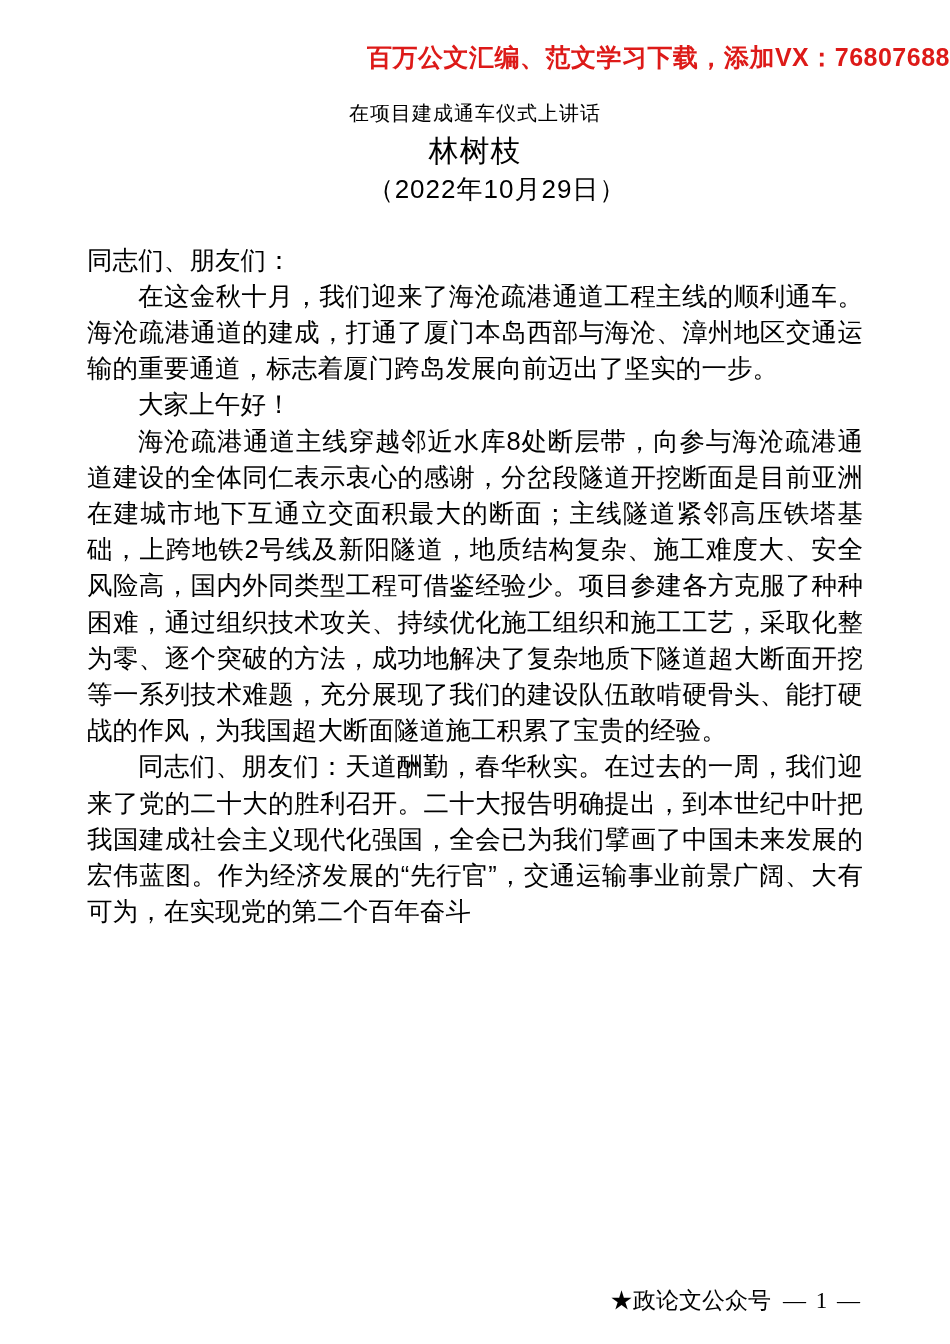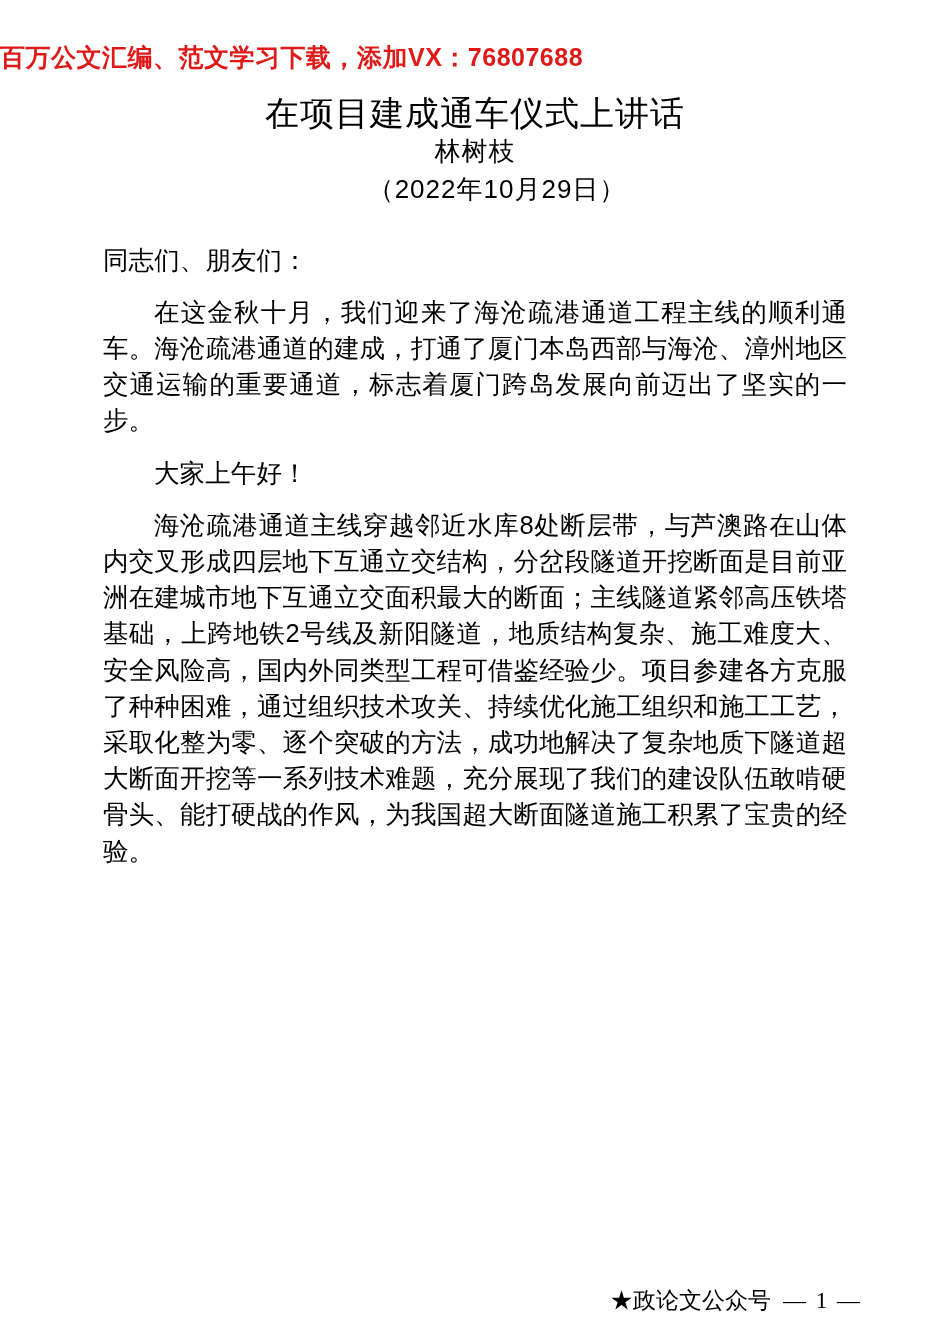--- a/index.html
+++ b/index.html
@@ -25,7 +25,7 @@
 
   
   .promo-header {
-    text-align: left;
+    text-align: right;
     color: #dd1a18;
     font-size: 25px;
     font-weight: bold;

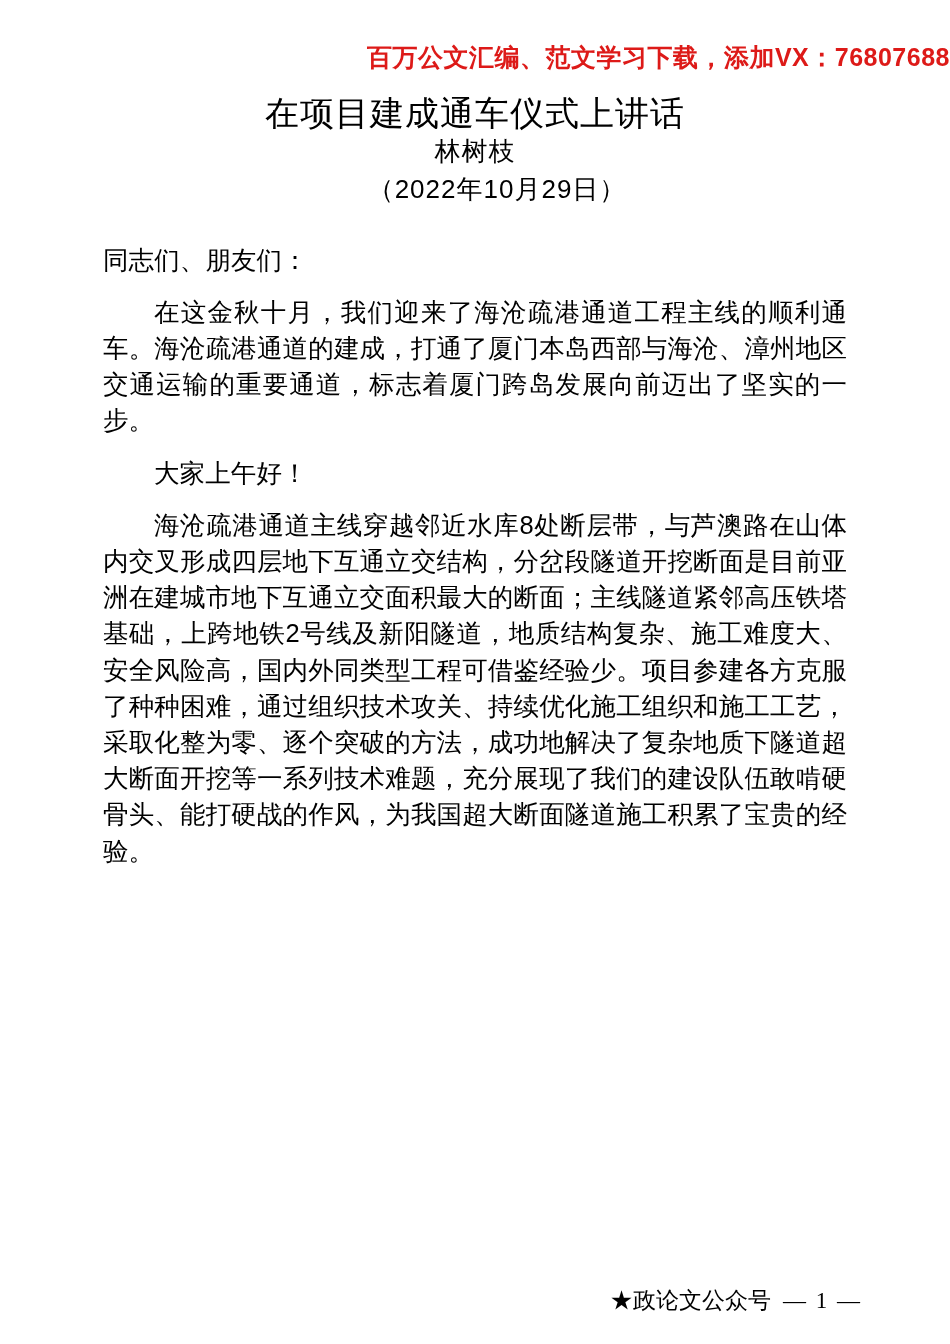--- a/index.html
+++ b/index.html
@@ -41,7 +41,7 @@
     margin-top: 22px;
   }
   .doc-title {
-    font-size: 34px;
+    font-size: 20px;
     line-height: 38px;
     letter-spacing: 1px;
   }

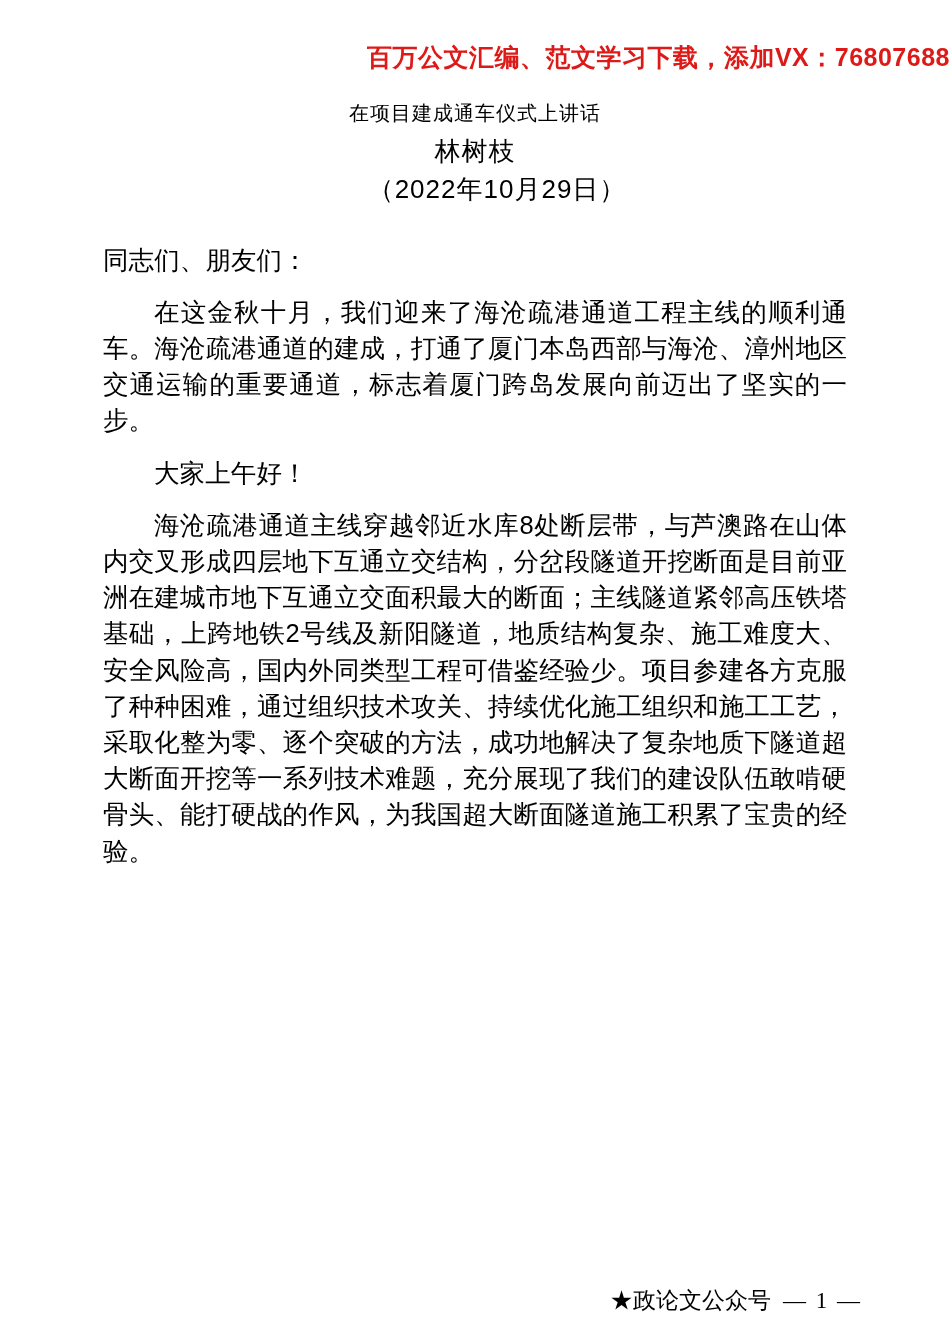--- a/index.html
+++ b/index.html
@@ -46,7 +46,7 @@
     letter-spacing: 1px;
   }
   .doc-author {
-    font-size: 26px;
+    font-size: 30px;
     line-height: 38px;
     letter-spacing: 1px;
   }

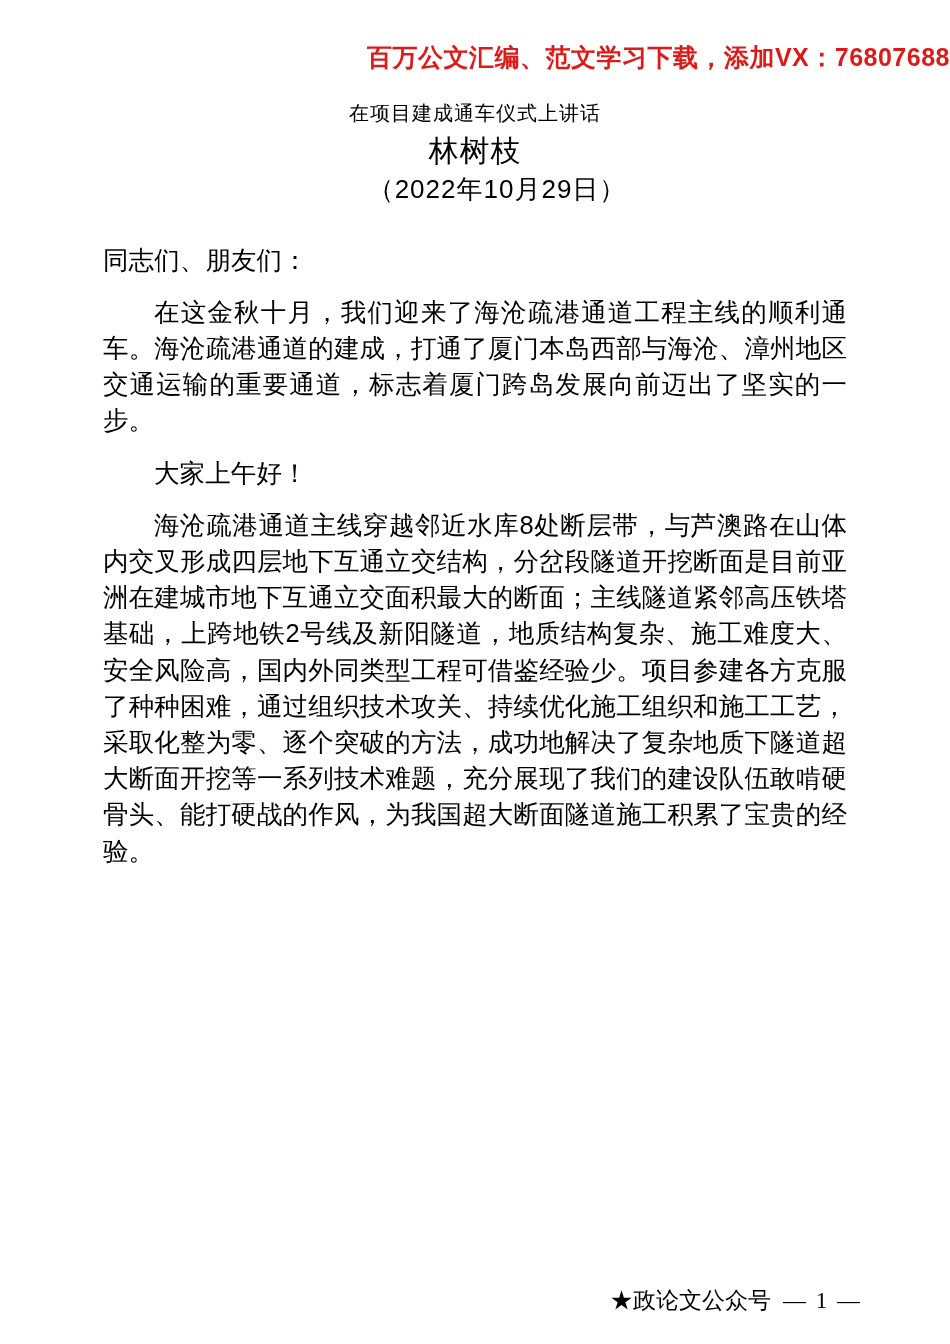--- a/index.html
+++ b/index.html
@@ -69,7 +69,7 @@
     letter-spacing: 0.1px;
   }
   .body-text p {
-    margin: 16px;
+    margin: 0;
     padding: 0;
     text-indent: 2em;
   }

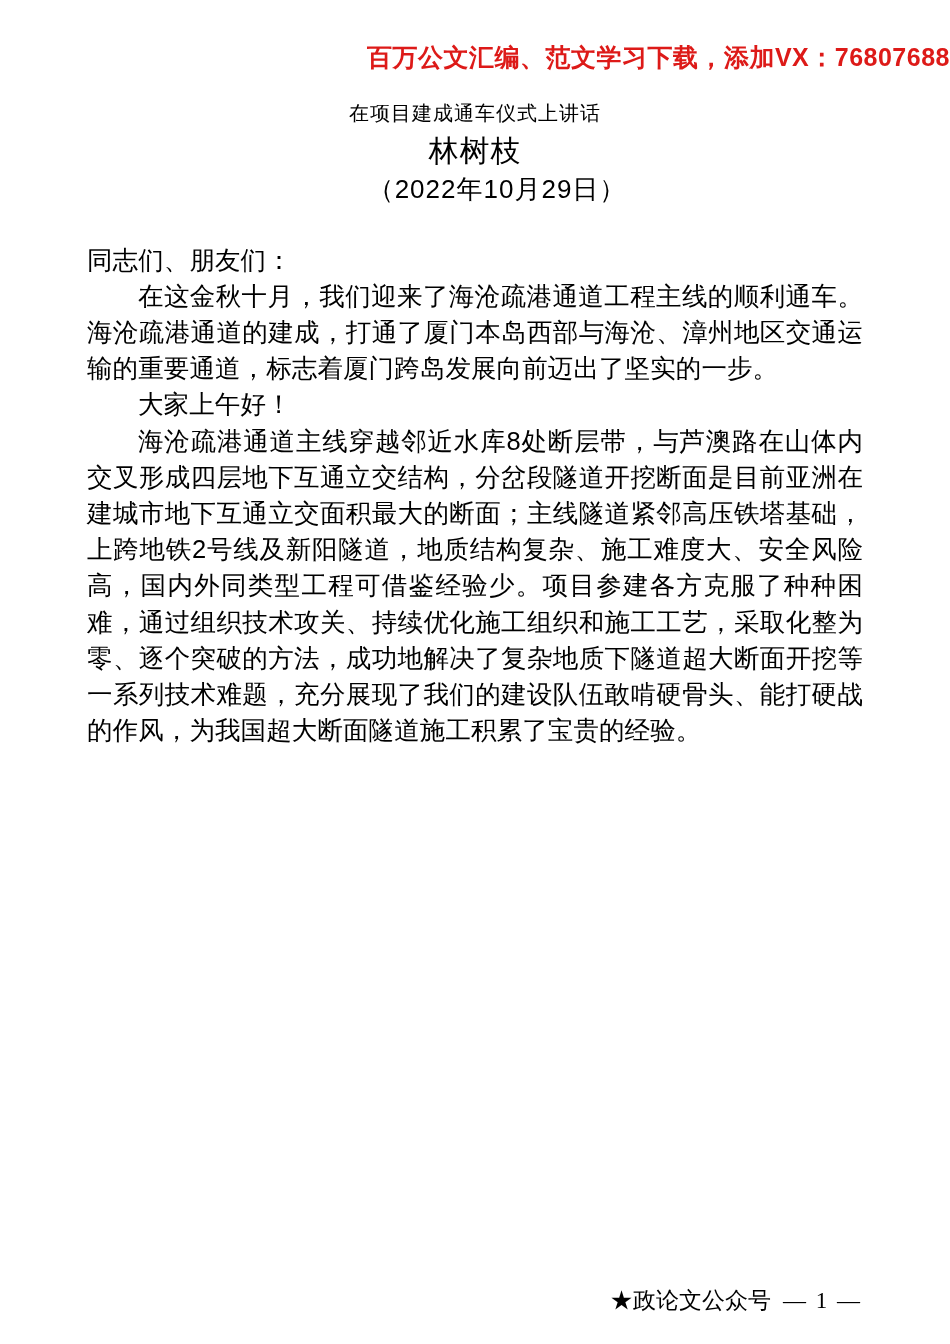--- a/index.html
+++ b/index.html
@@ -115,7 +115,7 @@
     <p class="no-indent">同志们、朋友们：</p>
     <p>在这金秋十月，我们迎来了海沧疏港通道工程主线的顺利通车。海沧疏港通道的建成，打通了厦门本岛西部与海沧、漳州地区交通运输的重要通道，标志着厦门跨岛发展向前迈出了坚实的一步。</p>
     <p>大家上午好！</p>
-    <p>海沧疏港通道主线穿越邻近水库8处断层带，与芦澳路在山体内交叉形成四层地下互通立交结构，分岔段隧道开挖断面是目前亚洲在建城市地下互通立交面积最大的断面；主线隧道紧邻高压铁塔基础，上跨地铁2号线及新阳隧道，地质结构复杂、施工难度大、安全风险高，国内外同类型工程可借鉴经验少。项目参建各方克服了种种困难，通过组织技术攻关、持续优化施工组织和施工工艺，采取化整为零、逐个突破的方法，成功地解决了复杂地质下隧道超大断面开挖等一系列技术难题，充分展现了我们的建设队伍敢啃硬骨头、能打硬战的作风，为我国超大断面隧道施工积累了宝贵的经验。</p>
+    <p>海沧疏港通道主线穿越邻近水库8处断层带，向参与海沧疏港通道建设的全体同仁表示衷心的感谢，分岔段隧道开挖断面是目前亚洲在建城市地下互通立交面积最大的断面；主线隧道紧邻高压铁塔基础，上跨地铁2号线及新阳隧道，地质结构复杂、施工难度大、安全风险高，国内外同类型工程可借鉴经验少。项目参建各方克服了种种困难，通过组织技术攻关、持续优化施工组织和施工工艺，采取化整为零、逐个突破的方法，成功地解决了复杂地质下隧道超大断面开挖等一系列技术难题，充分展现了我们的建设队伍敢啃硬骨头、能打硬战的作风，为我国超大断面隧道施工积累了宝贵的经验。</p>
   </div>
 
   <div class="page-footer">

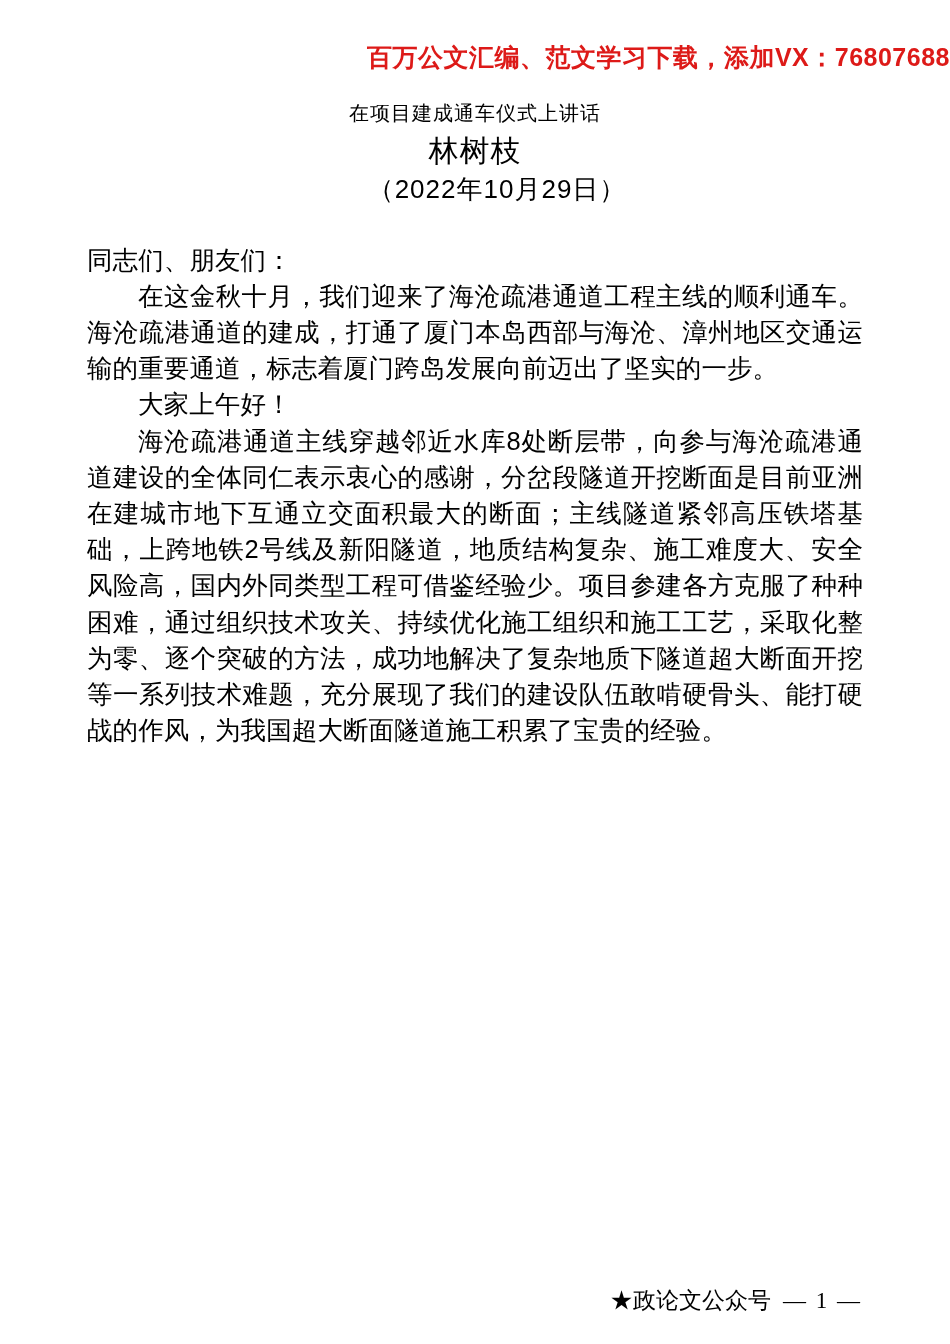--- a/index.html
+++ b/index.html
@@ -116,6 +116,7 @@
     <p>在这金秋十月，我们迎来了海沧疏港通道工程主线的顺利通车。海沧疏港通道的建成，打通了厦门本岛西部与海沧、漳州地区交通运输的重要通道，标志着厦门跨岛发展向前迈出了坚实的一步。</p>
     <p>大家上午好！</p>
     <p>海沧疏港通道主线穿越邻近水库8处断层带，向参与海沧疏港通道建设的全体同仁表示衷心的感谢，分岔段隧道开挖断面是目前亚洲在建城市地下互通立交面积最大的断面；主线隧道紧邻高压铁塔基础，上跨地铁2号线及新阳隧道，地质结构复杂、施工难度大、安全风险高，国内外同类型工程可借鉴经验少。项目参建各方克服了种种困难，通过组织技术攻关、持续优化施工组织和施工工艺，采取化整为零、逐个突破的方法，成功地解决了复杂地质下隧道超大断面开挖等一系列技术难题，充分展现了我们的建设队伍敢啃硬骨头、能打硬战的作风，为我国超大断面隧道施工积累了宝贵的经验。</p>
+    <p>同志们、朋友们：天道酬勤，春华秋实。在过去的一周，我们迎来了党的二十大的胜利召开。二十大报告明确提出，到本世纪中叶把我国建成社会主义现代化强国，全会已为我们擘画了中国未来发展的宏伟蓝图。作为经济发展的“先行官”，交通运输事业前景广阔、大有可为，在实现党的第二个百年奋斗</p>
   </div>
 
   <div class="page-footer">

